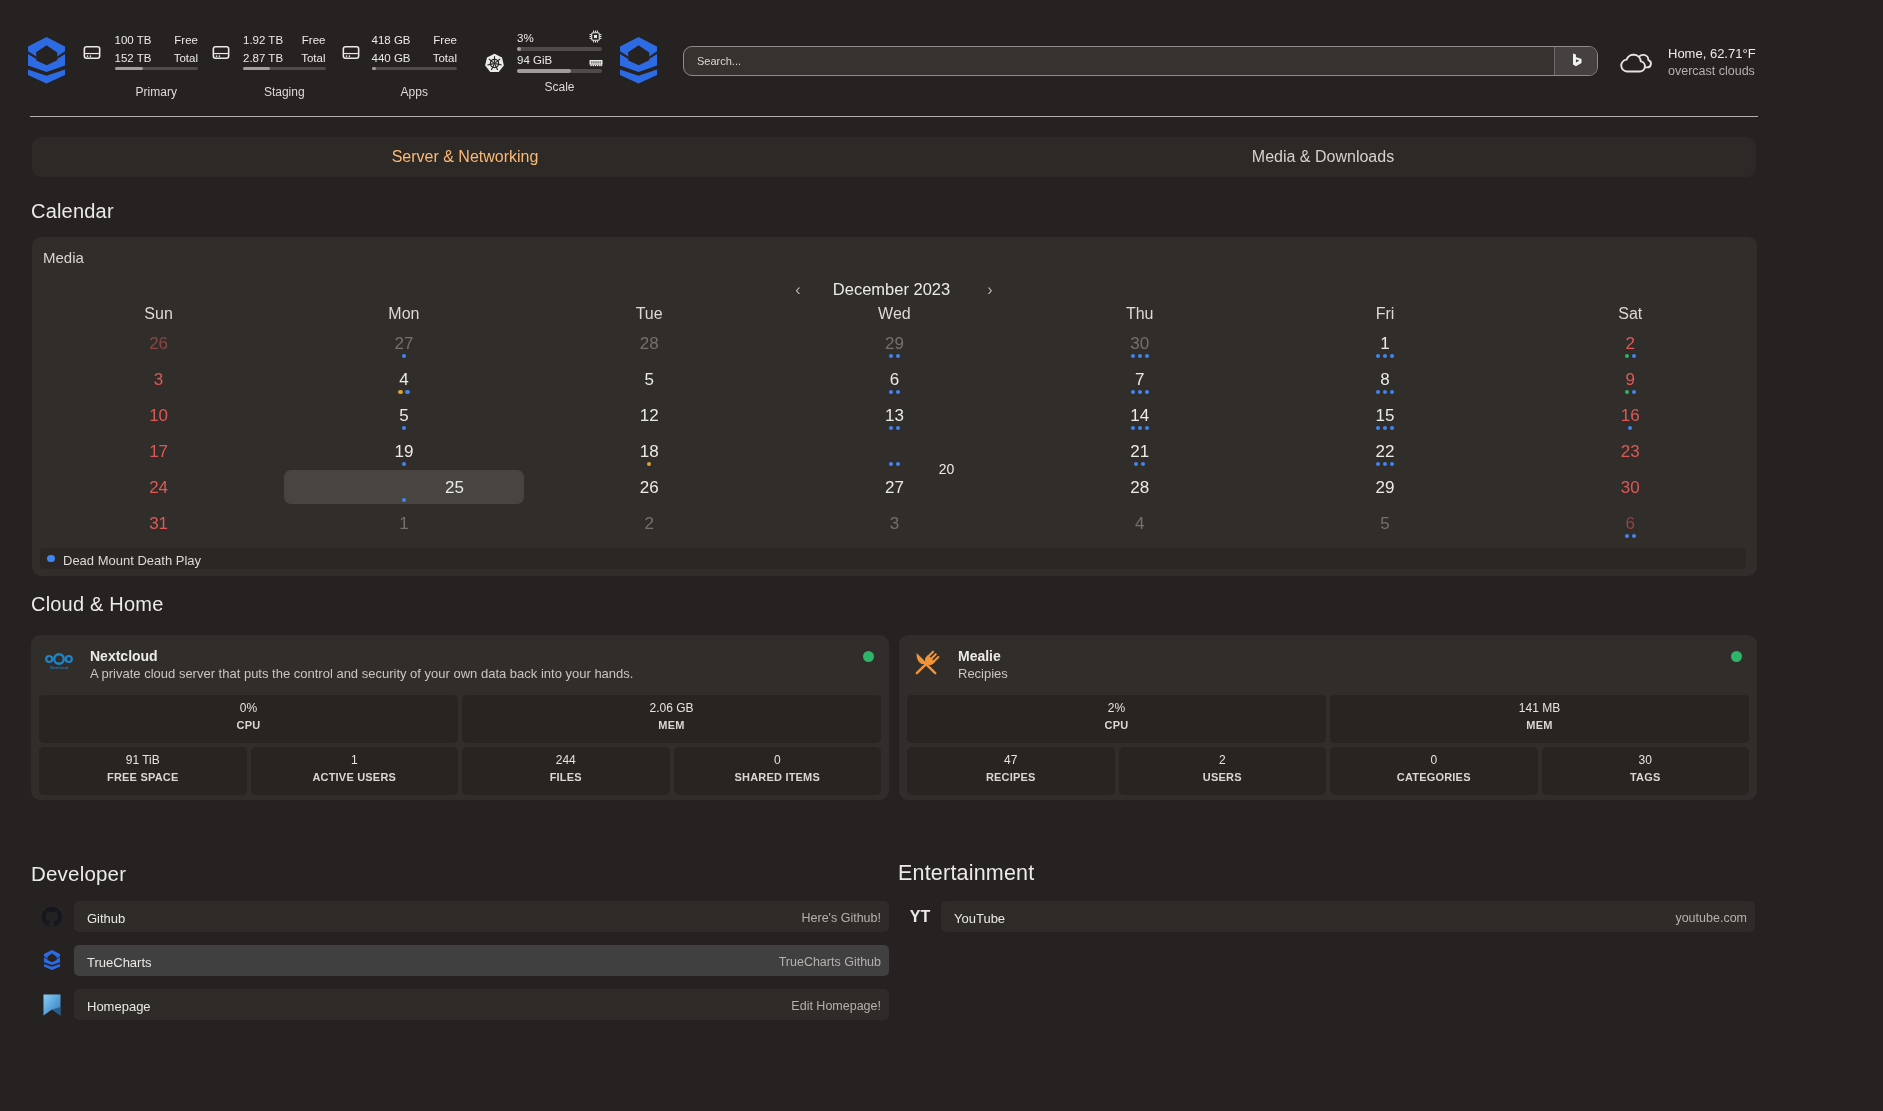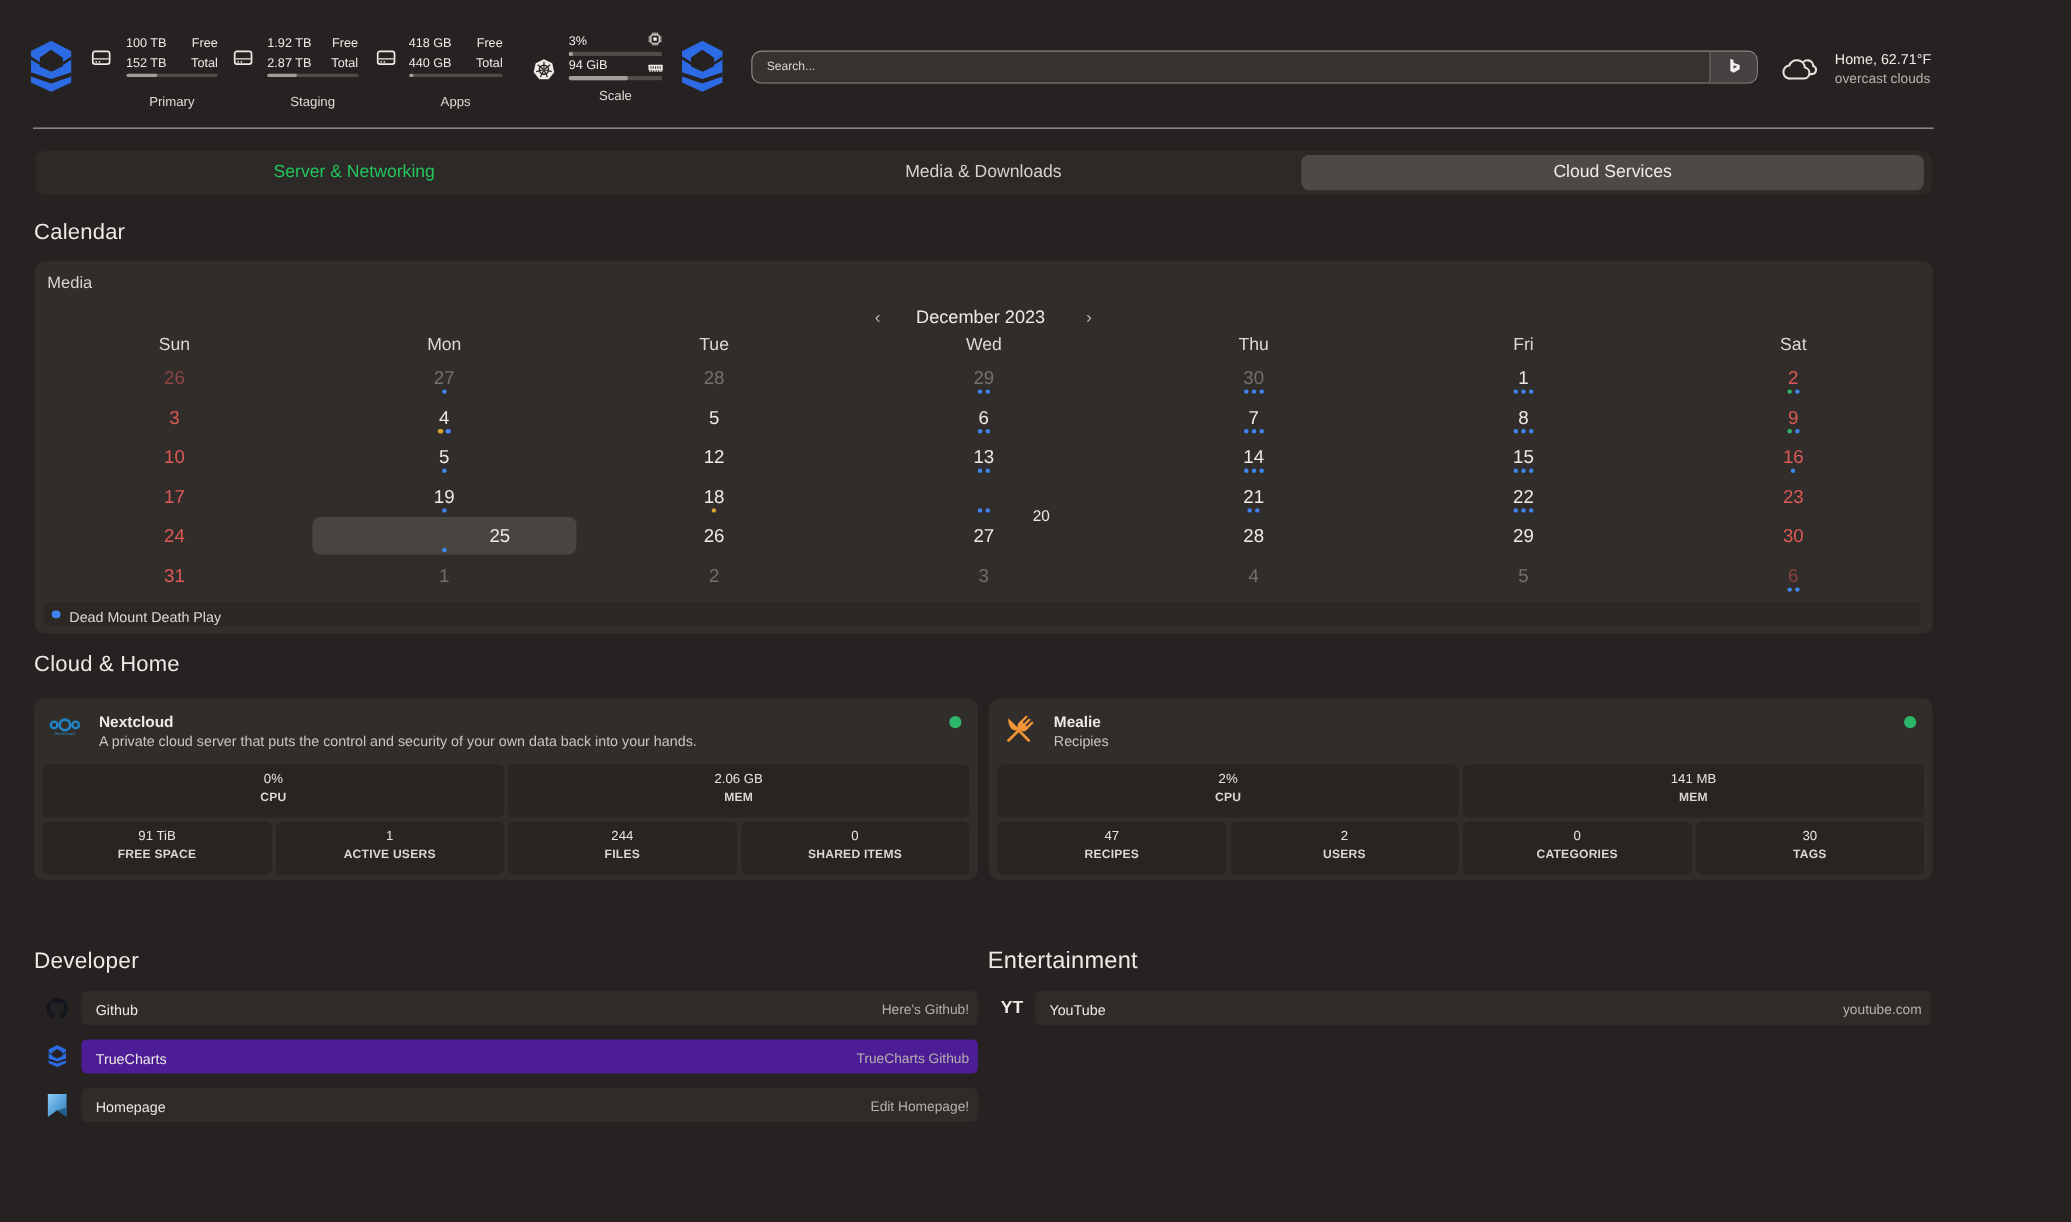--- a/index.html
+++ b/index.html
@@ -123,7 +123,7 @@
 <div class="a" style="left:1668px;top:63.5px;height:14px;line-height:14px;font-size:12.5px;color:#b5b1ad">overcast clouds</div>
 <div class="a" style="left:30px;top:116px;width:1728px;height:1px;background:#b2aeab"></div>
 <div class="a" style="left:32px;top:137px;width:1724px;height:40px;background:#2c2927;border-radius:9px;display:flex;padding:4px">
-<div style="flex:1;text-align:center;line-height:32px;font-size:16px;color:#22c55e;margin:0 3px">Server &amp; Networking</div>
+<div style="flex:1;text-align:center;line-height:32px;font-size:16px;color:#fdba74;margin:0 3px">Server &amp; Networking</div>
 <div style="flex:1;text-align:center;line-height:32px;font-size:16px;color:#d5d1ce;margin:0 3px">Media &amp; Downloads</div>
 <div style="flex:1;text-align:center;line-height:32px;font-size:16px;color:#eceae7;background:#4d4946;border-radius:7px;margin:0 3px">Cloud Services</div>
 </div>

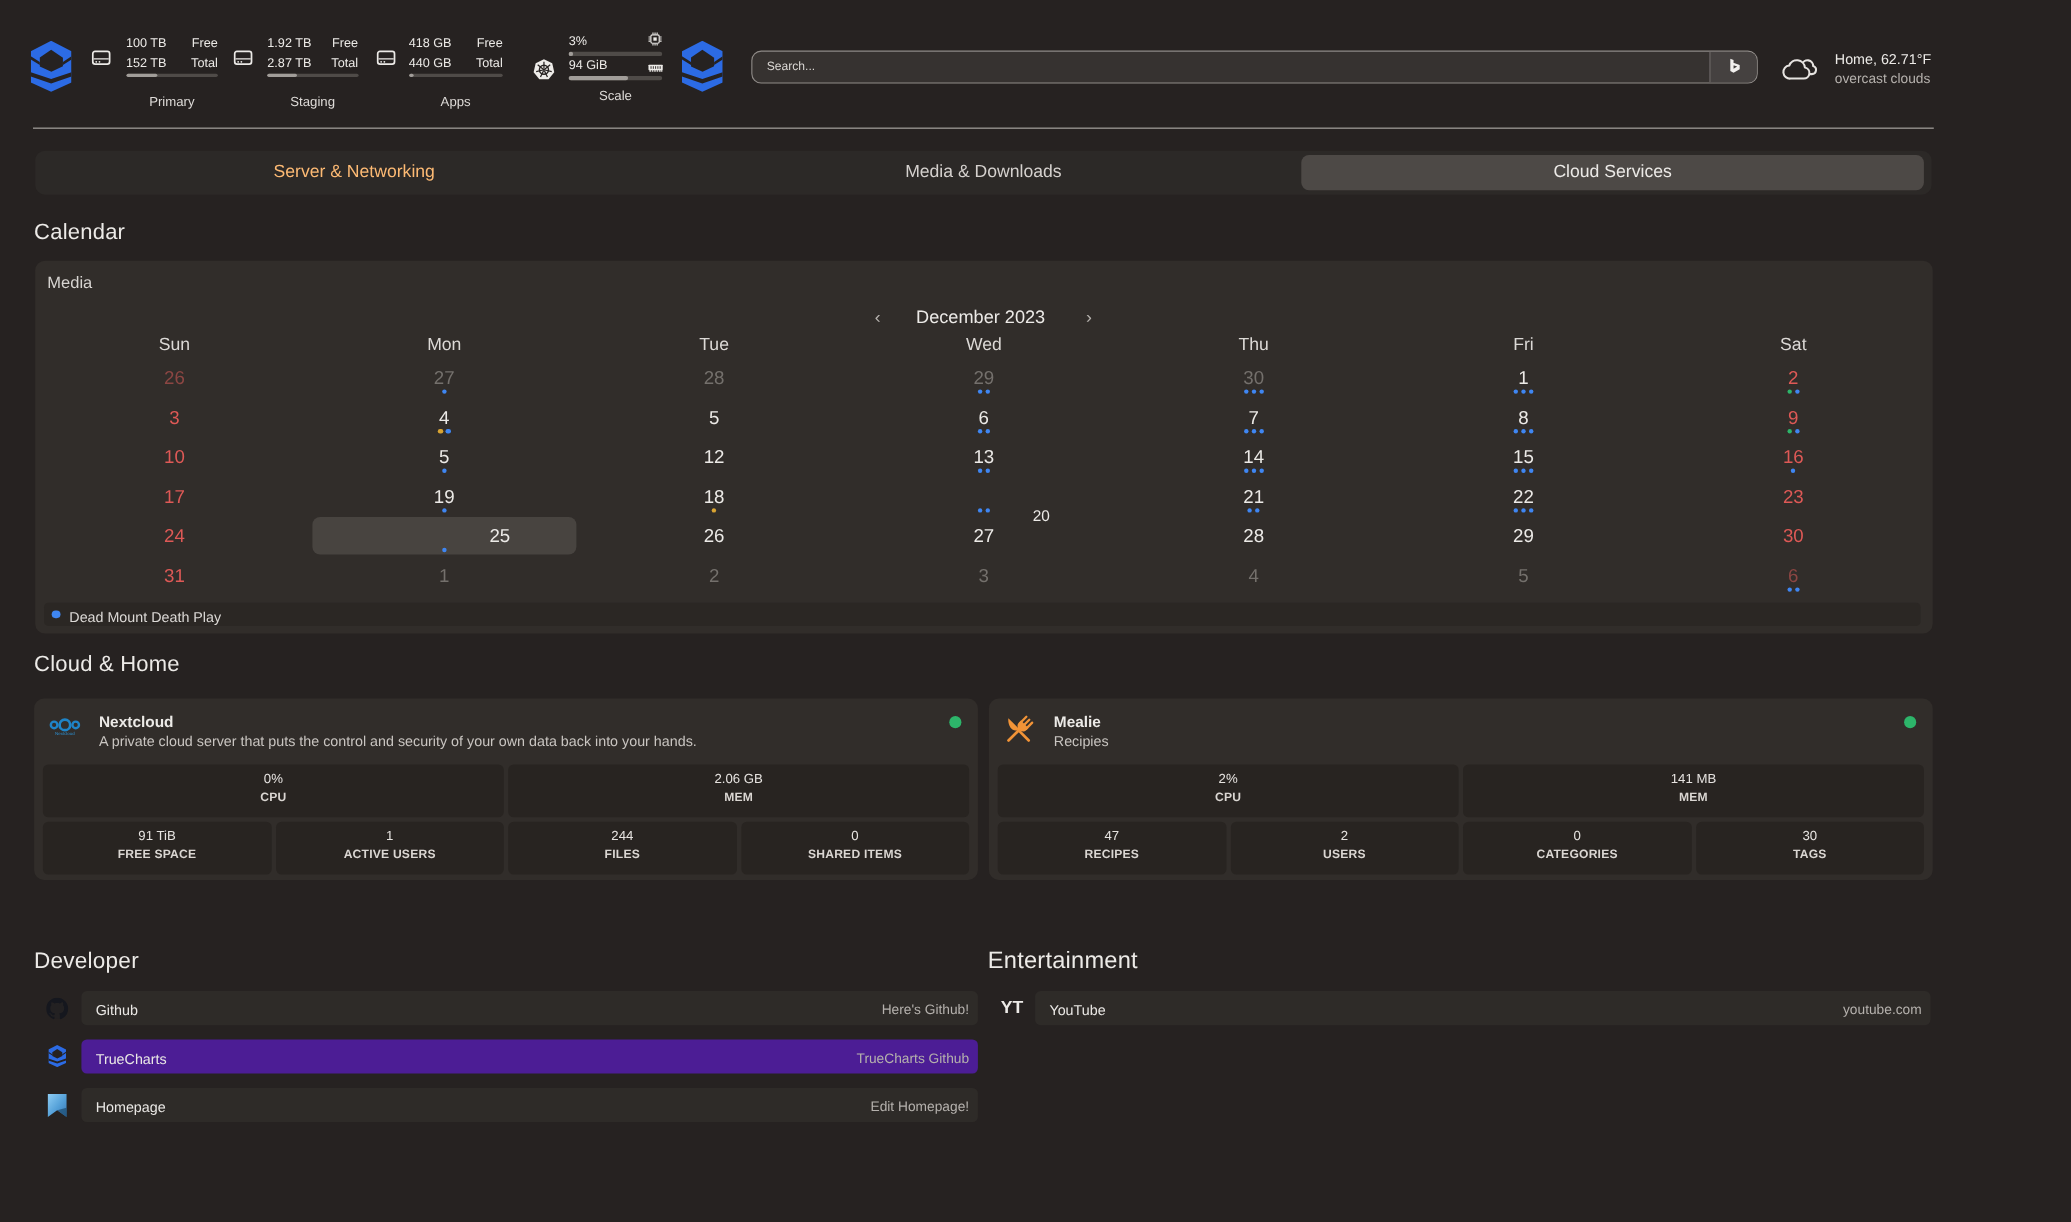--- a/index.html
+++ b/index.html
@@ -125,7 +125,6 @@
 <div class="a" style="left:32px;top:137px;width:1724px;height:40px;background:#2c2927;border-radius:9px;display:flex;padding:4px">
 <div style="flex:1;text-align:center;line-height:32px;font-size:16px;color:#fdba74;margin:0 3px">Server &amp; Networking</div>
 <div style="flex:1;text-align:center;line-height:32px;font-size:16px;color:#d5d1ce;margin:0 3px">Media &amp; Downloads</div>
-<div style="flex:1;text-align:center;line-height:32px;font-size:16px;color:#eceae7;background:#4d4946;border-radius:7px;margin:0 3px">Cloud Services</div>
 </div>
 <div class="hd" style="left:31px;top:199px">Calendar</div>
 <div class="a" style="left:32px;top:236.5px;width:1725px;height:339px;background:#312d2a;border-radius:9px"></div>

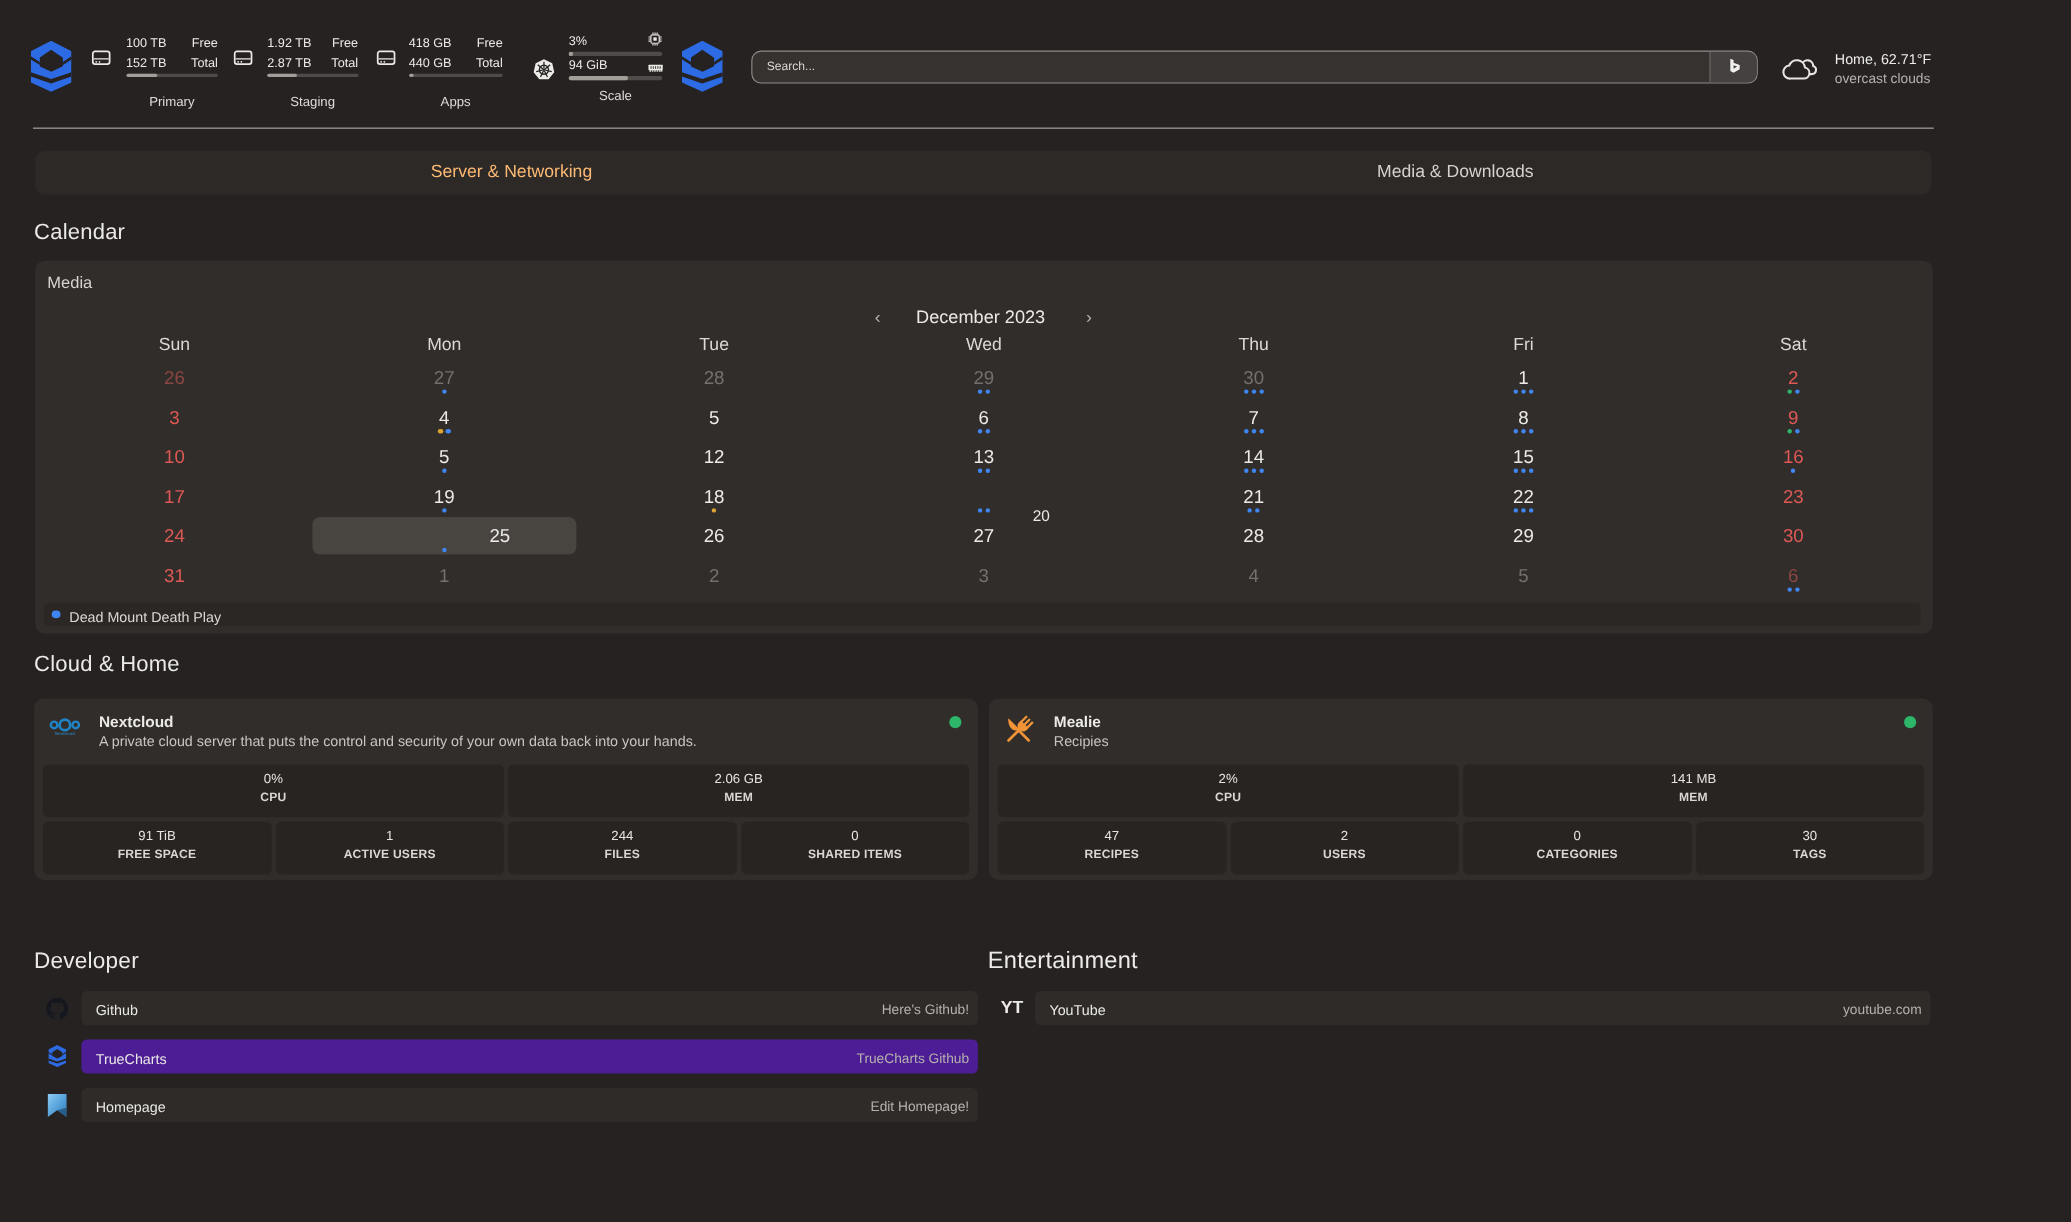--- a/index.html
+++ b/index.html
@@ -312,7 +312,7 @@
 <polygon points="37,14.2 29.2,19.4 29.2,22.1 37,17.0" fill="#262221"></polygon>
 <polygon points="0,28.6 18.5,34.9 37,28.6 37,32.5 18.5,38.8 0,32.5" fill="#262221"></polygon>
 </svg></div>
-<div class="a" style="left:74px;top:945px;width:815px;height:31px;background:#4c1d95;border-radius:5px">
+<div class="a" style="left:74px;top:945px;width:815px;height:31px;background:#404040;border-radius:5px">
     <div class="a" style="left:13px;top:1.5px;height:31px;line-height:31px;font-size:13px;font-weight:500;color:#eae8e5">TrueCharts</div>
     <div class="a" style="right:8px;top:1.5px;height:31px;line-height:31px;font-size:12.5px;color:#b5b1ad">TrueCharts Github</div>
   </div>

